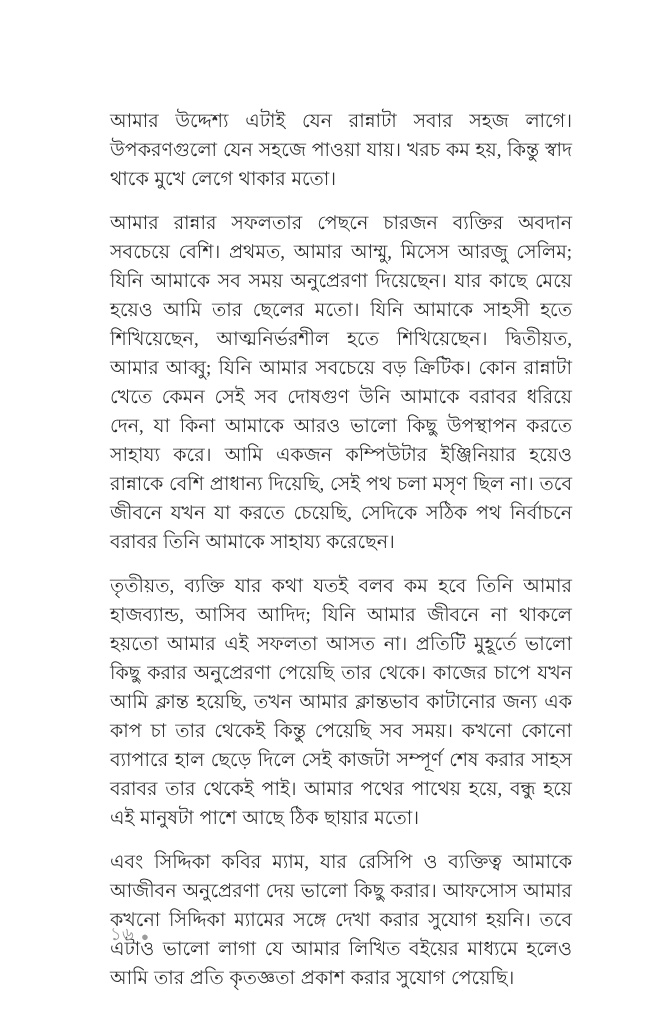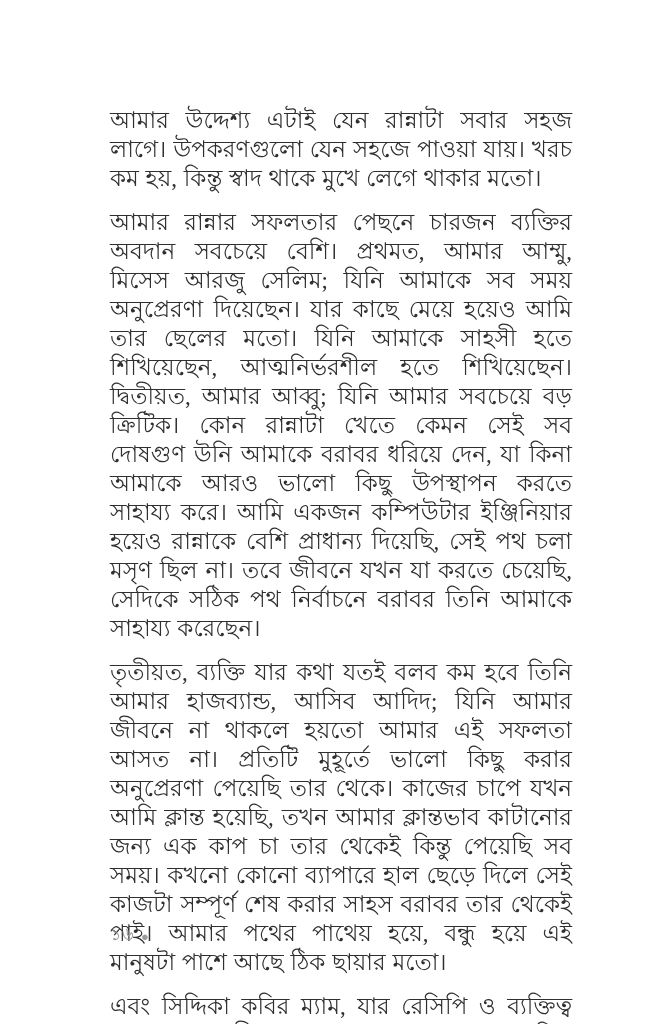--- a/index.html
+++ b/index.html
@@ -27,7 +27,7 @@
     width: 462px;
   }
   .content p {
-    font-size: 23px;
+    font-size: 19px;
     line-height: 29px;
     color: var(--text);
     text-align: justify;

